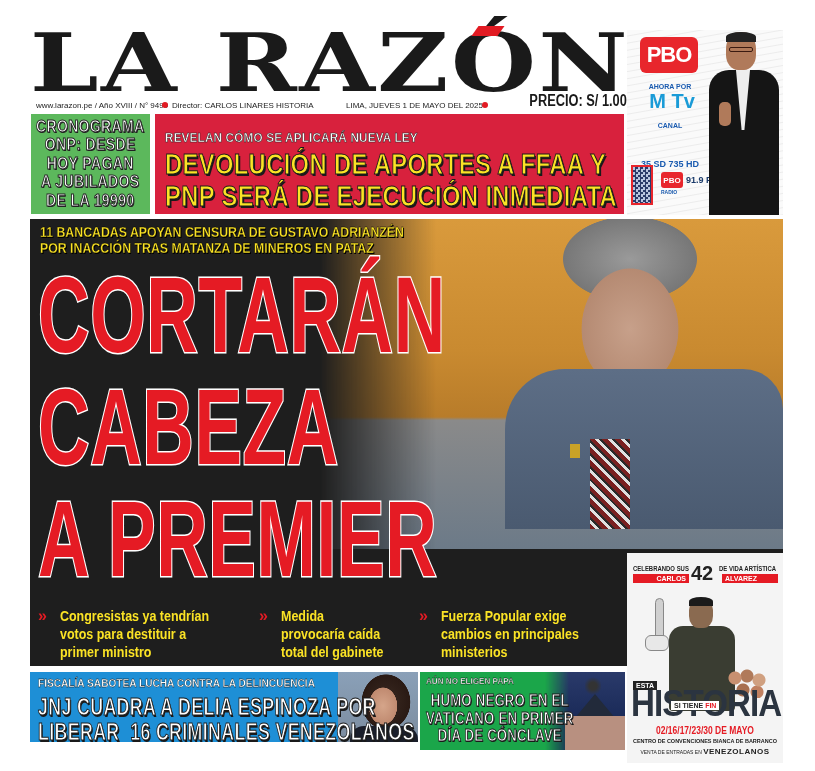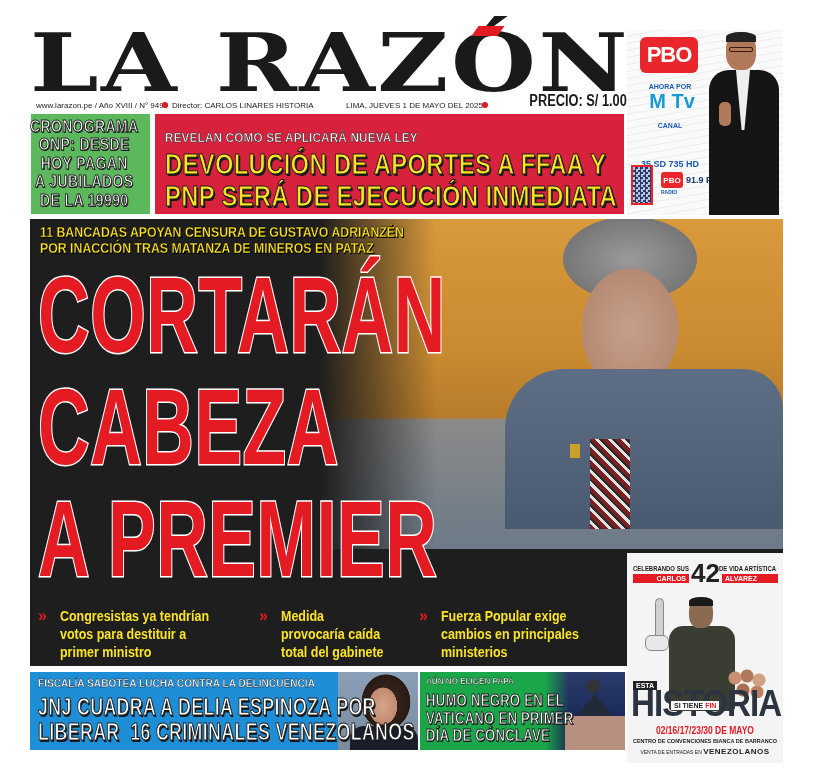--- a/index.html
+++ b/index.html
@@ -68,7 +68,7 @@
     
     .box-onp {
       position: absolute; left: 31px; top: 114px; width: 119px; height: 100px;
-      background: #5cb85c; display: flex; align-items: center; justify-content: flex-end;
+      background: #5cb85c; display: flex; align-items: center; justify-content: center;
       text-align: center;
     }
     .box-onp-text {

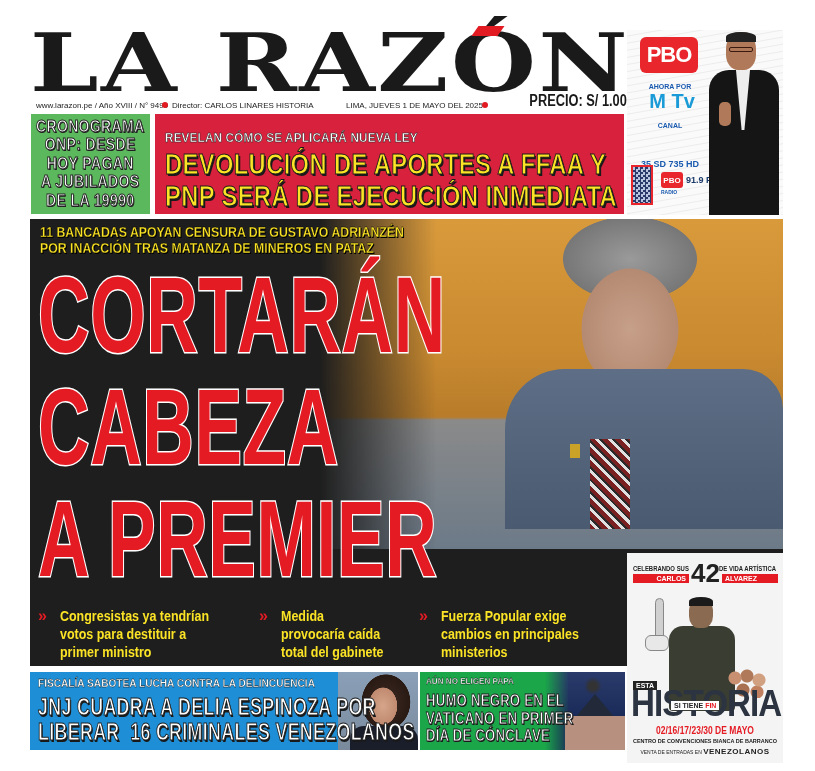--- a/index.html
+++ b/index.html
@@ -146,7 +146,7 @@
     }
     .show-row1 { position: absolute; left: 6px; top: 12px; font-size: 7px; font-weight: 900; color: #222; white-space: nowrap; transform: scaleX(0.85); transform-origin: left; }
     .show-row1b { position: absolute; left: 92px; top: 12px; font-size: 7px; font-weight: 900; color: #222; white-space: nowrap; transform: scaleX(0.85); transform-origin: left; }
-    .show-42 { position: absolute; left: 64px; top: 7px; font-size: 26px; font-weight: 900; color: #222; line-height: 26px; }
+    .show-42 { position: absolute; left: 64px; top: 7px; font-size: 20px; font-weight: 900; color: #222; line-height: 26px; }
     .show-name1 { position: absolute; left: 6px; top: 21px; width: 56px; height: 9px; background: #e51b24; color: #fff; font-size: 7px; font-weight: 900; text-align: right; padding-right: 3px; line-height: 9px; }
     .show-name2 { position: absolute; left: 95px; top: 21px; width: 56px; height: 9px; background: #e51b24; color: #fff; font-size: 7px; font-weight: 900; padding-left: 3px; line-height: 9px; }
     .show-figure-head { position: absolute; left: 62px; top: 45px; width: 24px; height: 30px; background: #8a6a50; border-radius: 40%; }

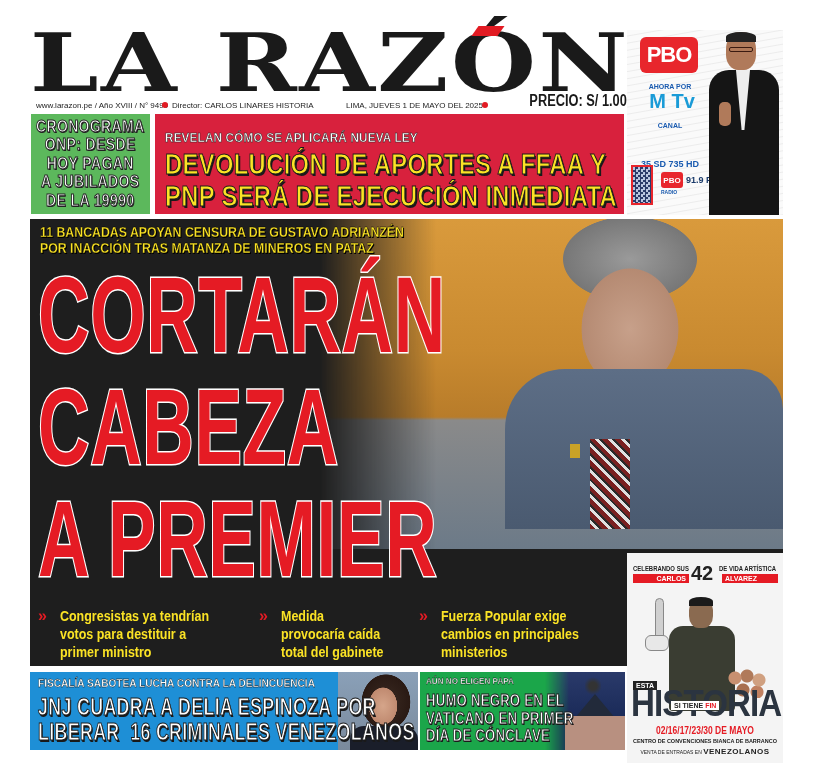--- a/index.html
+++ b/index.html
@@ -166,7 +166,7 @@
 
     
     .box-jnj {
-      position: absolute; left: 30px; top: 672px; width: 388px; height: 78px;
+      position: absolute; left: 30px; top: 672px; width: 388px; height: 70px;
       background: #1e8fd6; overflow: hidden;
     }
     .box-jnj-photo {

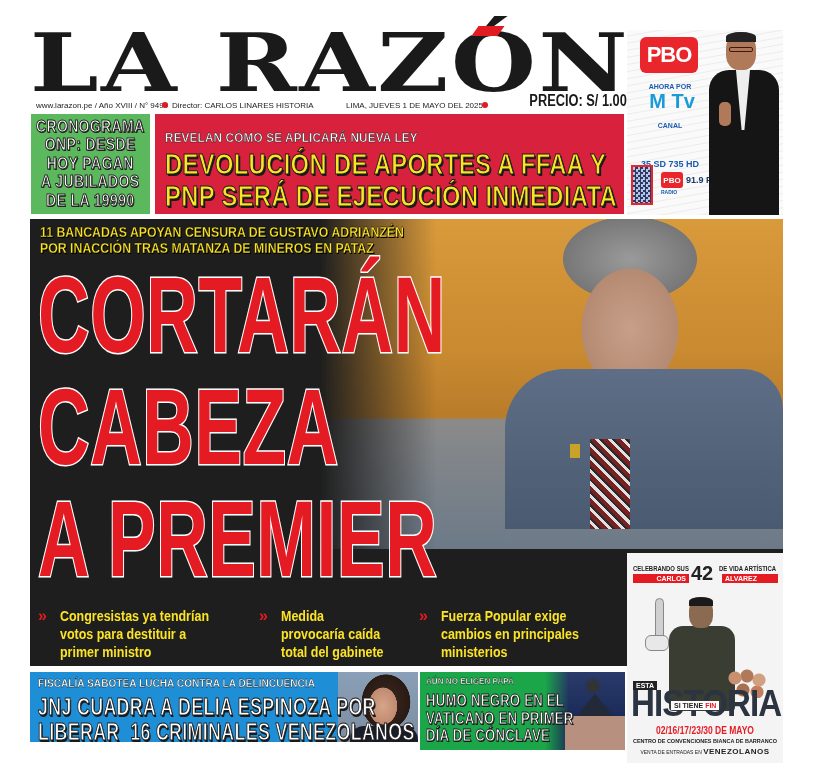--- a/index.html
+++ b/index.html
@@ -189,7 +189,7 @@
     
     .box-papa {
       position: absolute; left: 420px; top: 672px; width: 205px; height: 78px;
-      background: #1ba64a; overflow: hidden;
+      background: #1ba64a; overflow: hidden; text-align: center;
     }
     .box-papa-photo {
       position: absolute; right: 0; top: 0; width: 80px; height: 78px;

